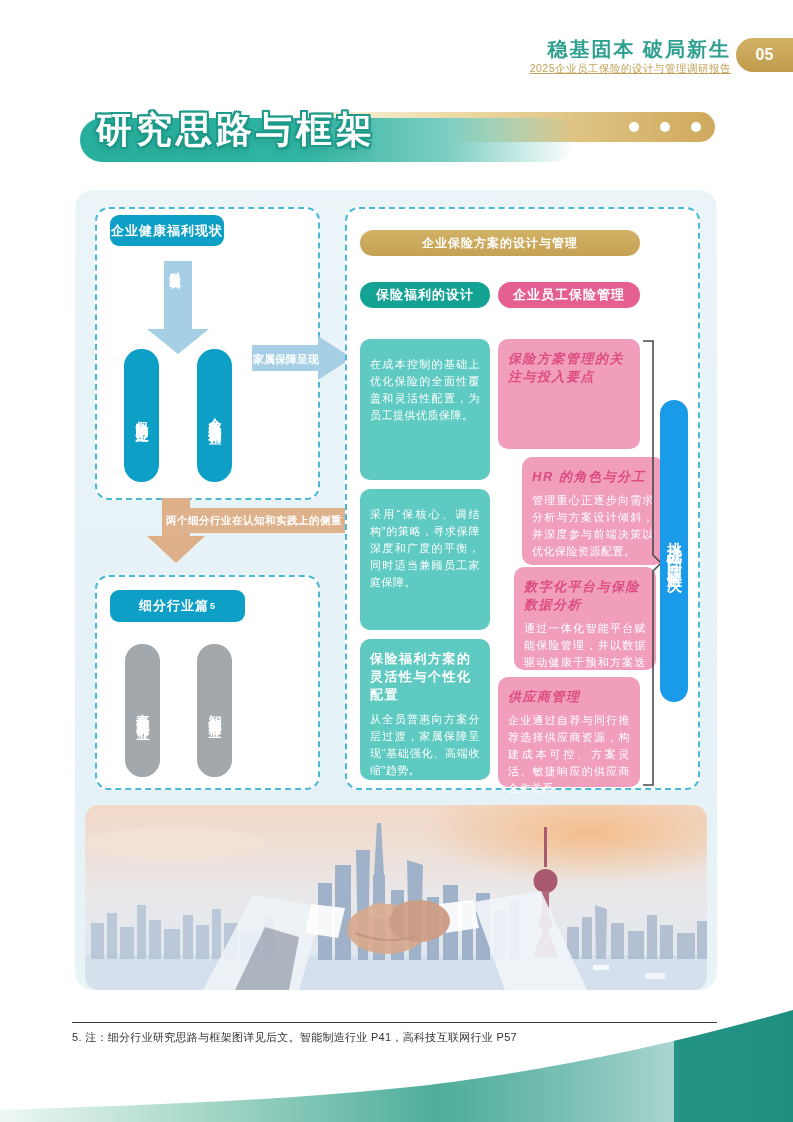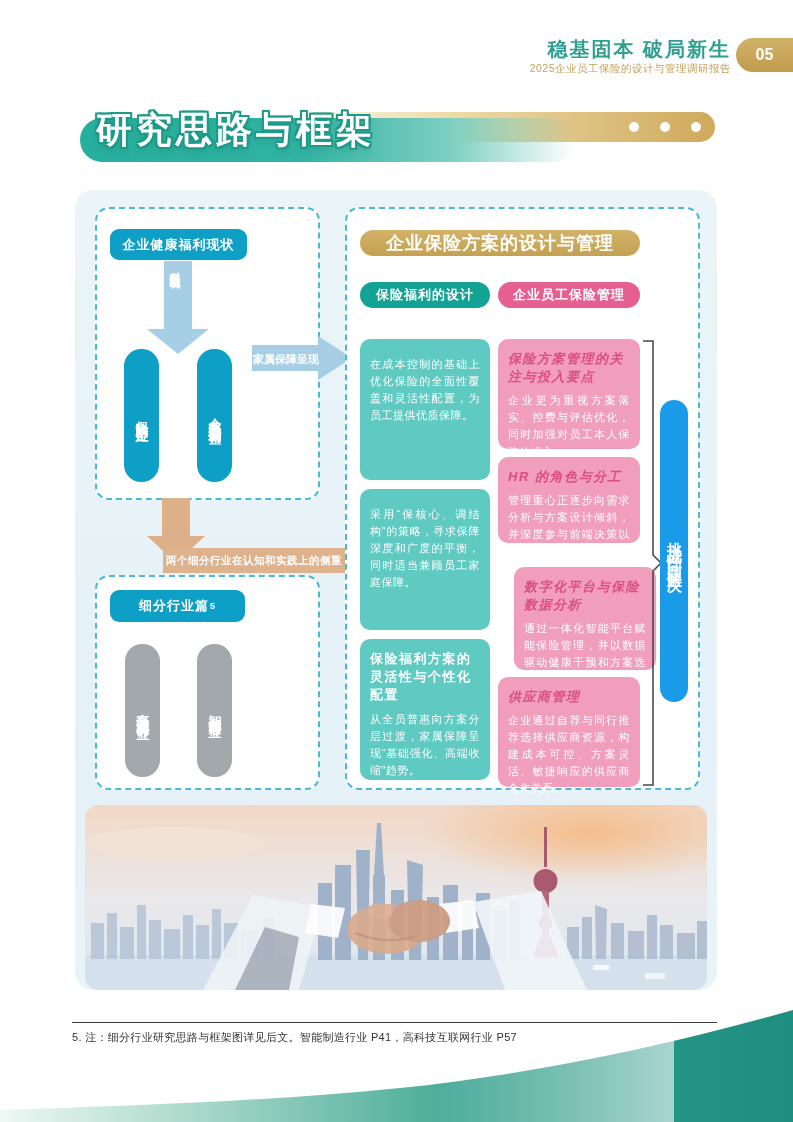--- a/index.html
+++ b/index.html
@@ -12,7 +12,7 @@
   
   .hdr-title { position:absolute; top:36px; right:62px; font-size:20px; font-weight:bold;
     color:#2f9f90; letter-spacing:2px; }
-  .hdr-sub { position:absolute; top:62px; right:62px; font-size:10.5px; color:#c2a157; letter-spacing:.5px; }
+  .hdr-sub { position:absolute; top:62px; right:62px; font-size:10.5px; color:#c2a157; letter-spacing:.5px;text-decoration:underline; }
   .page-badge { position:absolute; top:38px; right:0; width:57px; height:34px;
     border-radius:17px 0 0 17px; background:linear-gradient(180deg,#d2b267,#c09b4d);
     color:#fff; font-size:16px; font-weight:bold; display:flex; align-items:center; justify-content:center; }

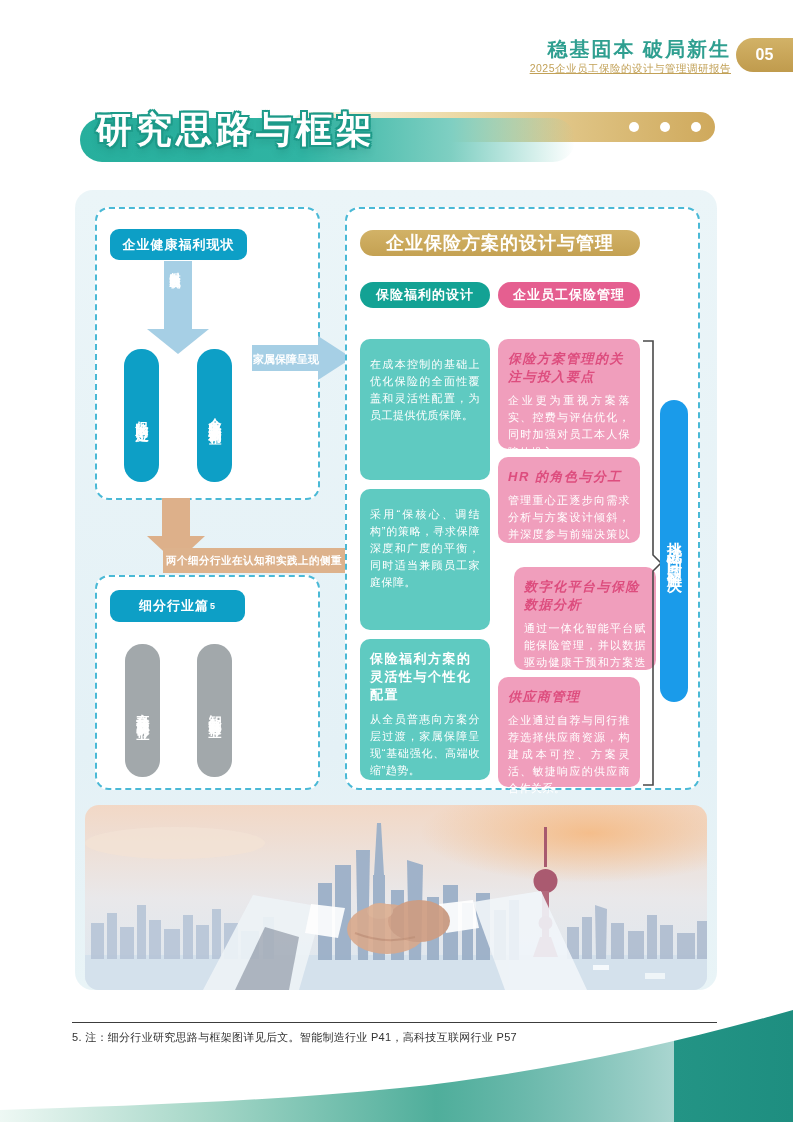--- a/index.html
+++ b/index.html
@@ -109,7 +109,7 @@
   <div class="panel">
 
     <div class="dashed dash1">
-      <div class="teal-head" style="left:13px; top:20px; width:137px; height:31px;">企业健康福利现状</div>
+      <div class="teal-head" style="left:13px; top:6px; width:114px; height:31px;">企业健康福利现状</div>
       <div class="da-shaft"></div>
       <div class="da-head"></div>
       <div class="da-label">对保险的重视</div>

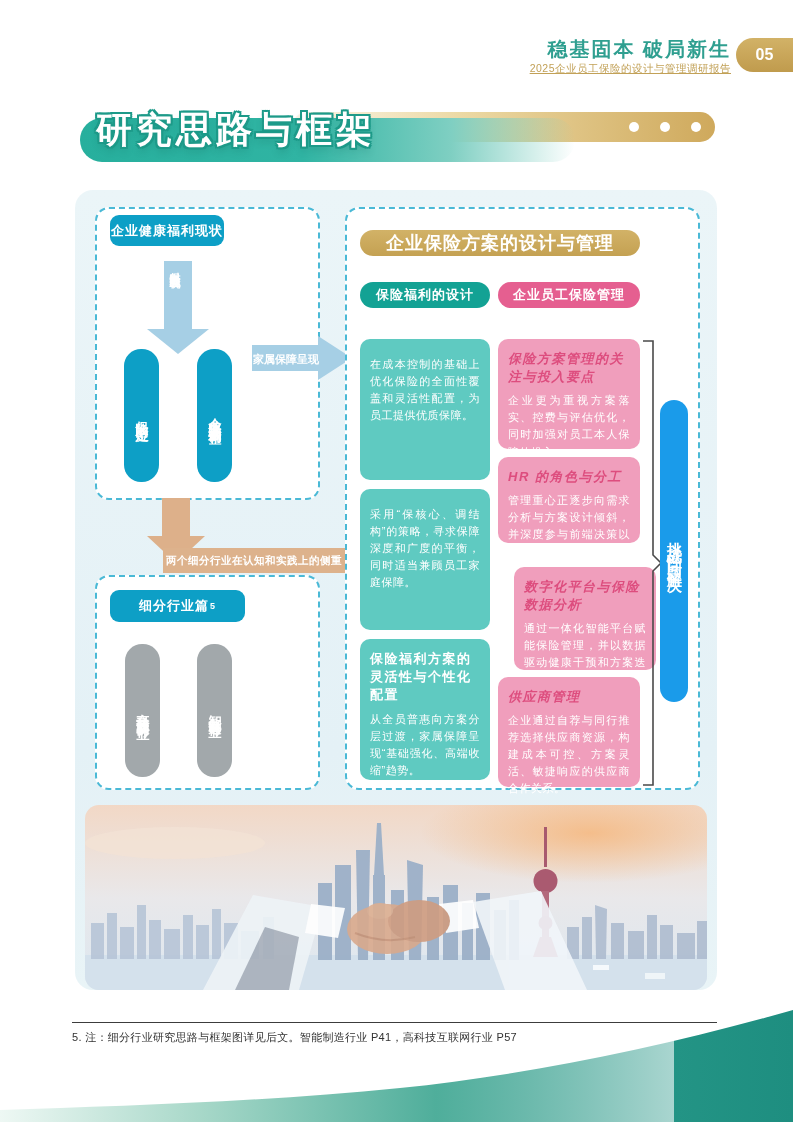--- a/index.html
+++ b/index.html
@@ -61,7 +61,7 @@
   .sup { font-size:9px; vertical-align:super; margin-left:1px; }
   
   .gold-bar { position:absolute; left:13px; top:21px; width:280px; height:26px; border-radius:13px;
-    background:linear-gradient(180deg,#d2b267,#c4a152); color:#fff; font-size:18px; font-weight:bold;
+    background:linear-gradient(180deg,#d2b267,#c4a152); color:#fff; font-size:12px; font-weight:bold;
     letter-spacing:1px; display:flex; align-items:center; justify-content:center; }
   .pill { position:absolute; top:73px; height:26px; border-radius:13px; color:#fff; font-size:13px;
     font-weight:bold; letter-spacing:1px; display:flex; align-items:center; justify-content:center; }

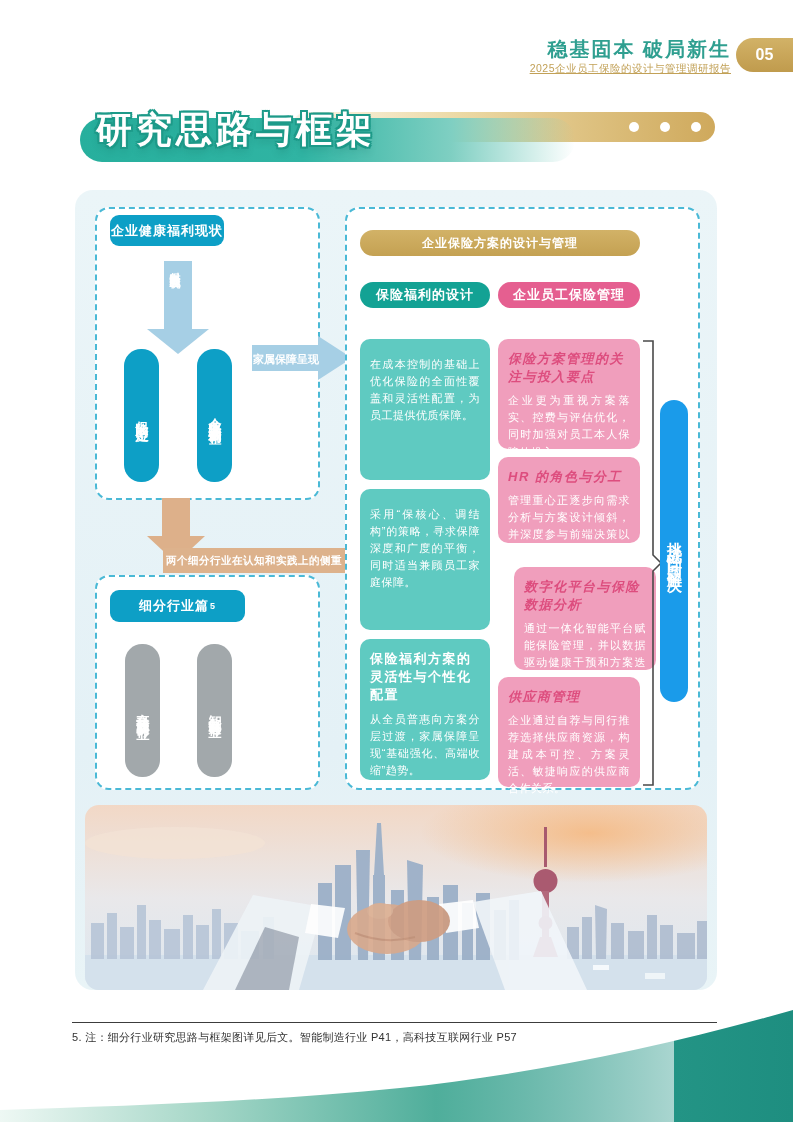--- a/index.html
+++ b/index.html
@@ -152,7 +152,6 @@
 
       <div class="card pinkc pc1">
         <div class="t">保险方案管理的关注与投入要点</div>
-        <div class="b">企业更为重视方案落实、控费与评估优化，同时加强对员工本人保障的投入。</div>
       </div>
       <div class="card pinkc pc2">
         <div class="t">HR 的角色与分工</div>

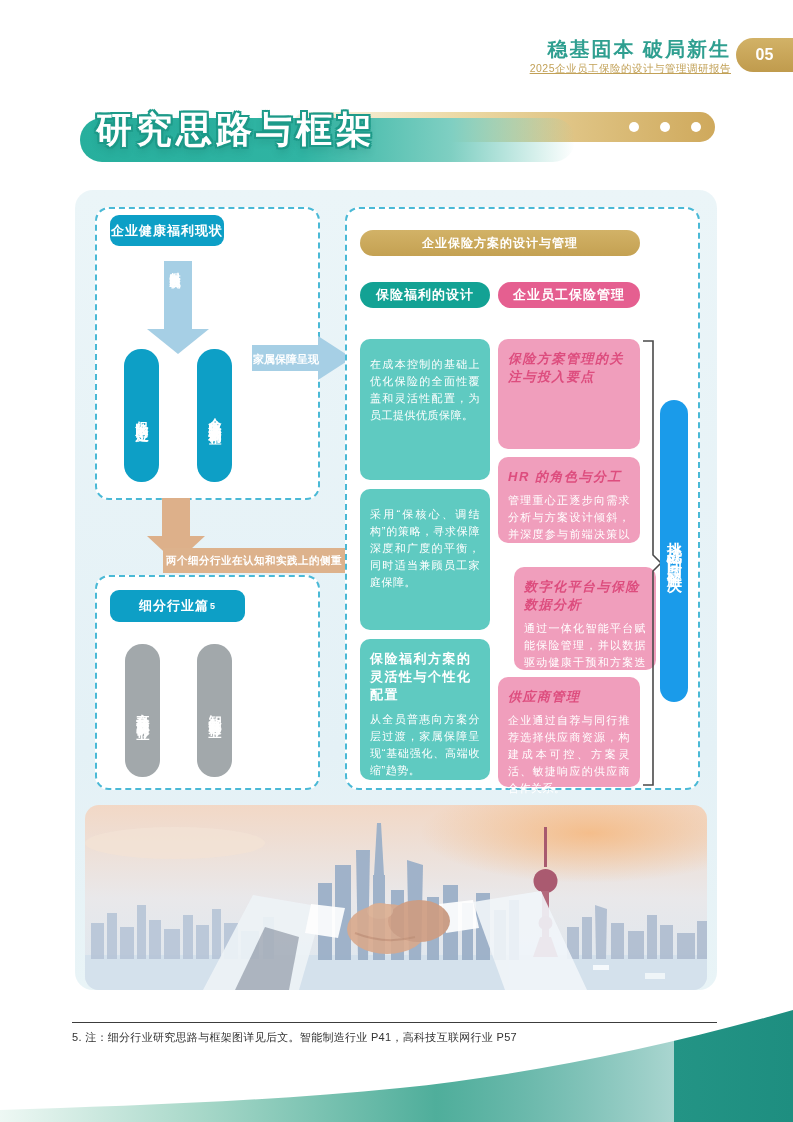--- a/index.html
+++ b/index.html
@@ -74,7 +74,7 @@
   .card.pinkc { left:151px; width:142px; background:#f09ebc; }
   .card.pinkc .t { color:#dd4d7e;font-style:italic; }
   .tc1 { top:130px; height:141px; } .tc2 { top:280px; height:141px; } .tc3 { top:430px; height:141px; }
-  .pc1 { top:130px; height:110px; } .pc2 { top:248px; height:86px; }
+  .pc1 { top:130px; height:110px; } .pc2 { top:248px; height:108px;margin-left:24px; }
   .pc3 { top:358px; height:103px;margin-left:16px; } .pc4 { top:468px; height:110px;border-radius:10px; }
   .bracket { position:absolute; left:294px; top:130px; }
   .challenge { position:absolute; left:313px; top:191px; width:28px; height:302px; border-radius:14px;

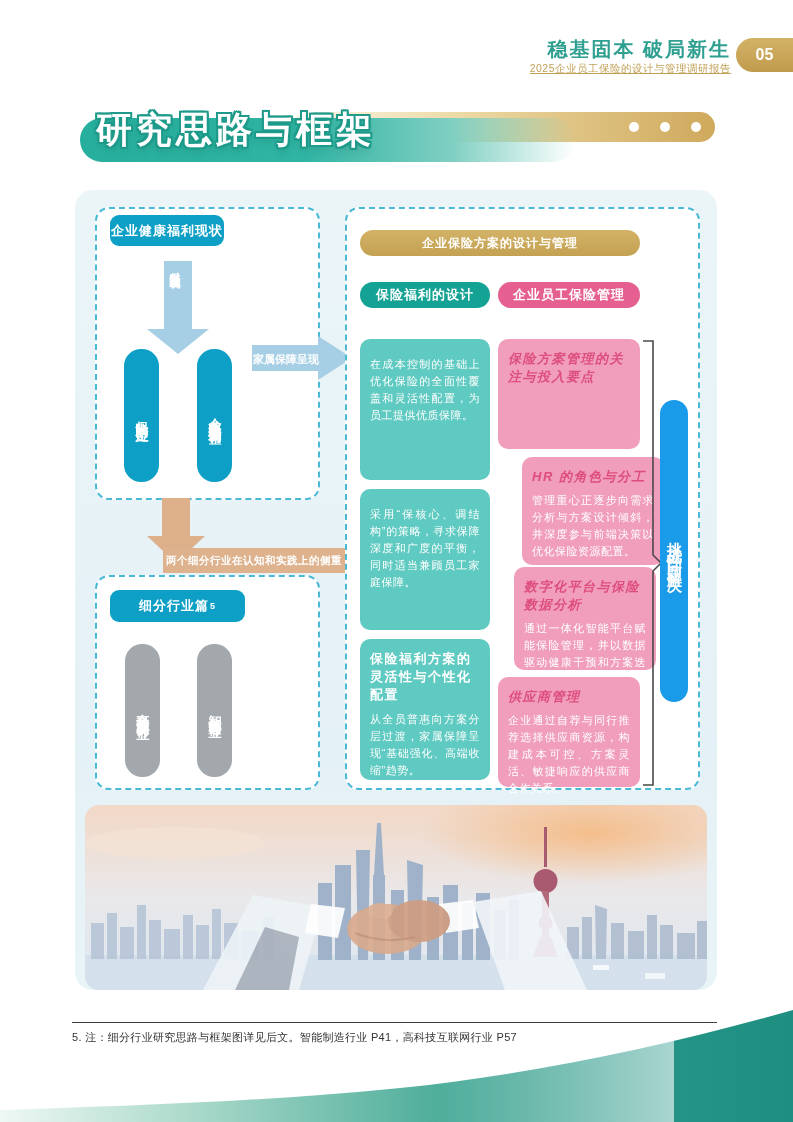--- a/index.html
+++ b/index.html
@@ -55,7 +55,7 @@
   
   .tan-shaft { position:absolute; left:87px; top:308px; width:28px; height:38px; background:#ddb08a; }
   .tan-strip { position:absolute; left:88px; top:318px; width:182px; height:25px; background:#ddb28c;
-    color:#fff; font-size:10.5px; font-weight:bold; display:flex; align-items:center; justify-content:center; letter-spacing:.5px;margin-top:40px; }
+    color:#fff; font-size:10.5px; font-weight:bold; display:flex; align-items:center; justify-content:center; letter-spacing:.5px; }
   .tan-head { position:absolute; left:72px; top:346px; width:0; height:0;
     border-left:29px solid transparent; border-right:29px solid transparent; border-top:27px solid #ddb08a; }
   .sup { font-size:9px; vertical-align:super; margin-left:1px; }

